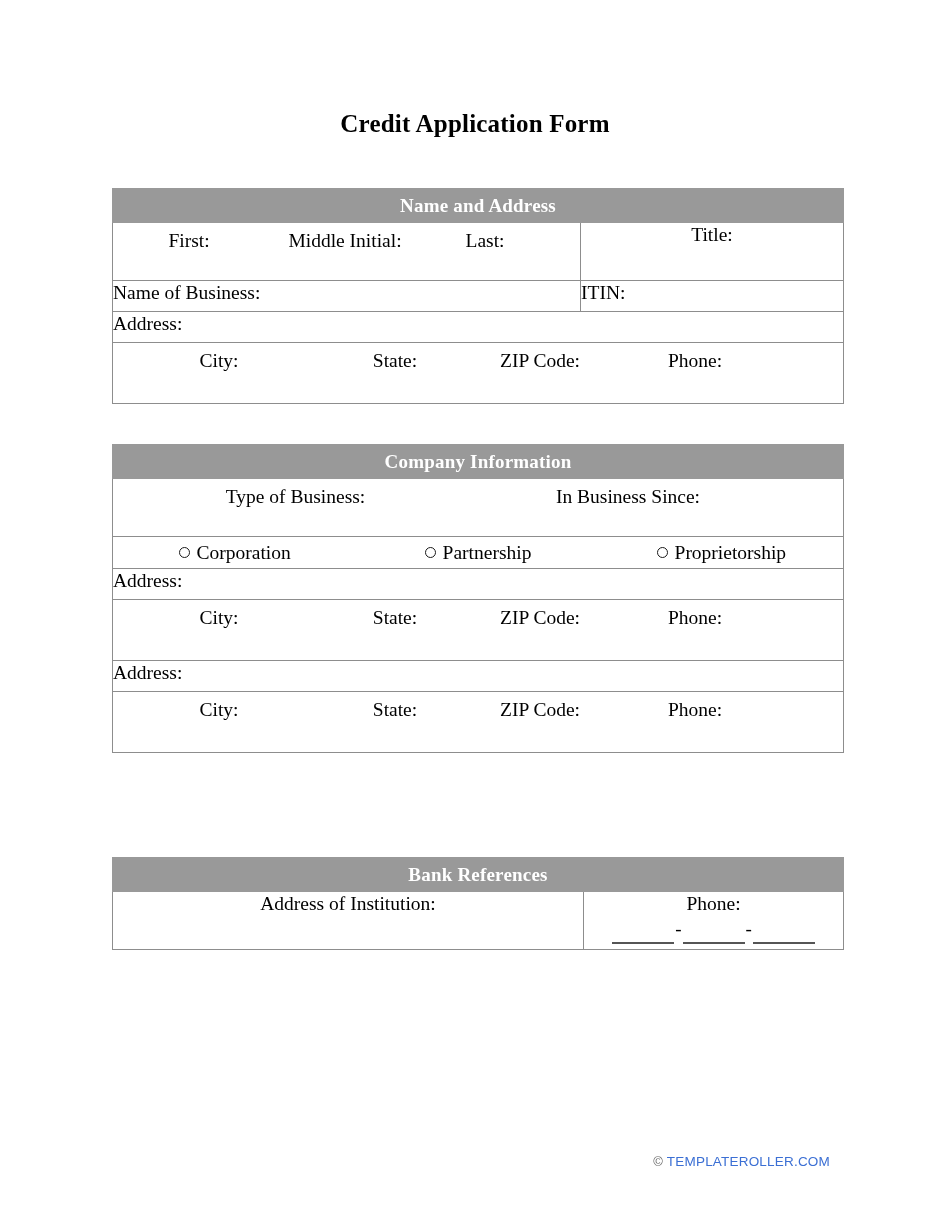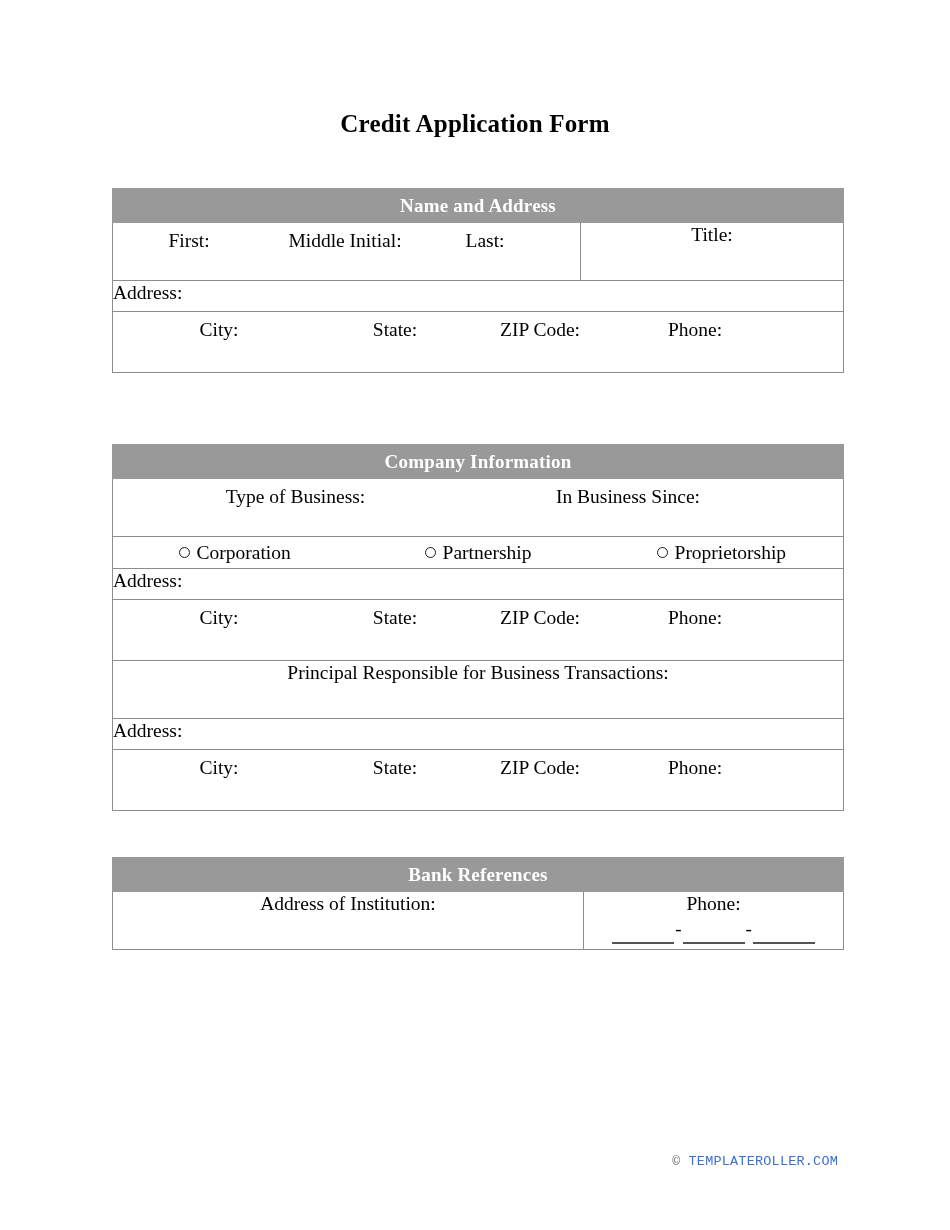--- a/index.html
+++ b/index.html
@@ -183,6 +183,14 @@
         </td>
         <td class="cell-center h-tall">
           <span>Title:</span>
+        </td>
+      </tr>
+      <tr>
+        <td class="cell-left h-short">
+          <span>Name of Business:</span>
+        </td>
+        <td class="cell-left h-short">
+          <span>ITIN:</span>
         </td>
       </tr>
       <tr>

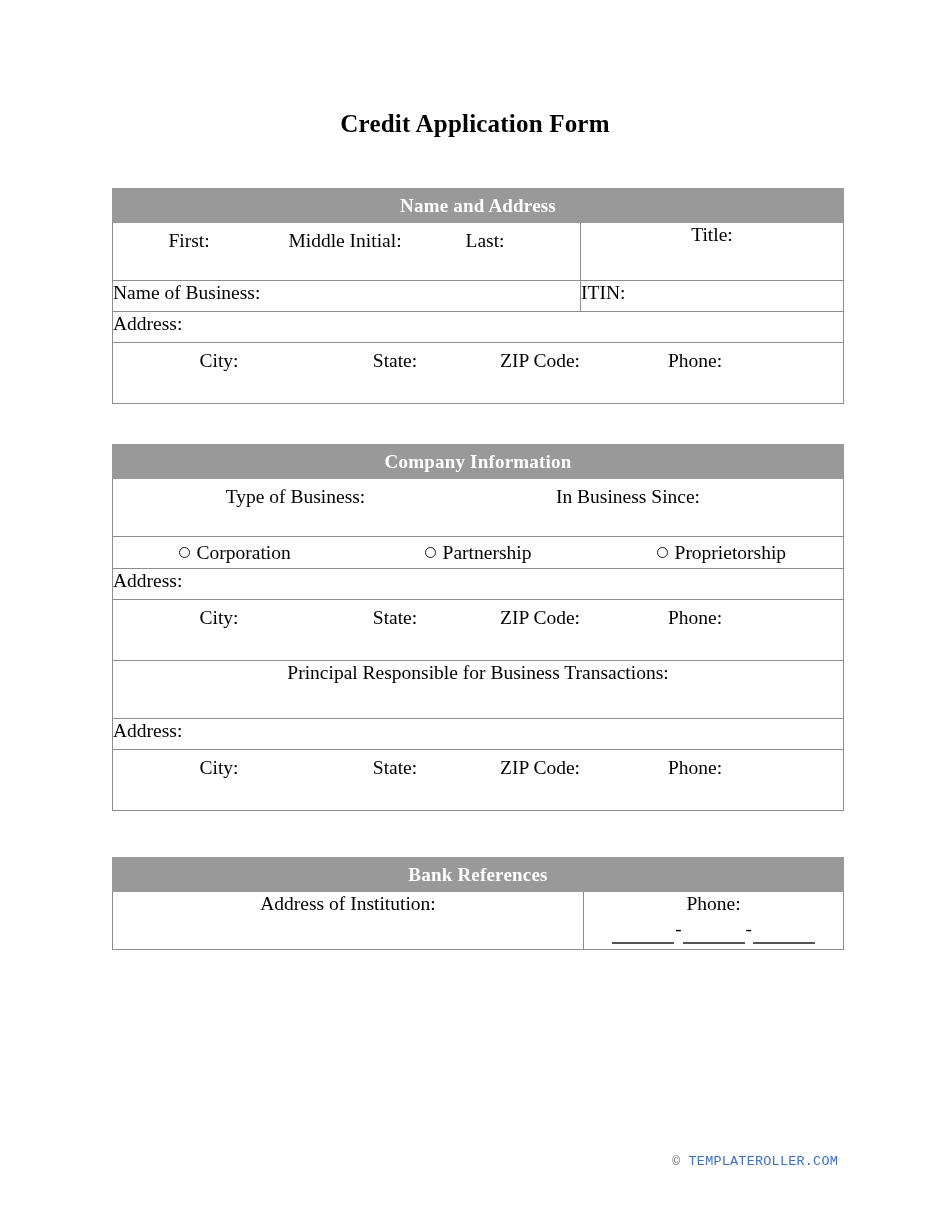--- a/index.html
+++ b/index.html
@@ -261,11 +261,6 @@
         </td>
       </tr>
       <tr>
-        <td class="cell-center h-tall">
-          <span>Principal Responsible for Business Transactions:</span>
-        </td>
-      </tr>
-      <tr>
         <td class="cell-left h-short">
           <span>Address:</span>
         </td>

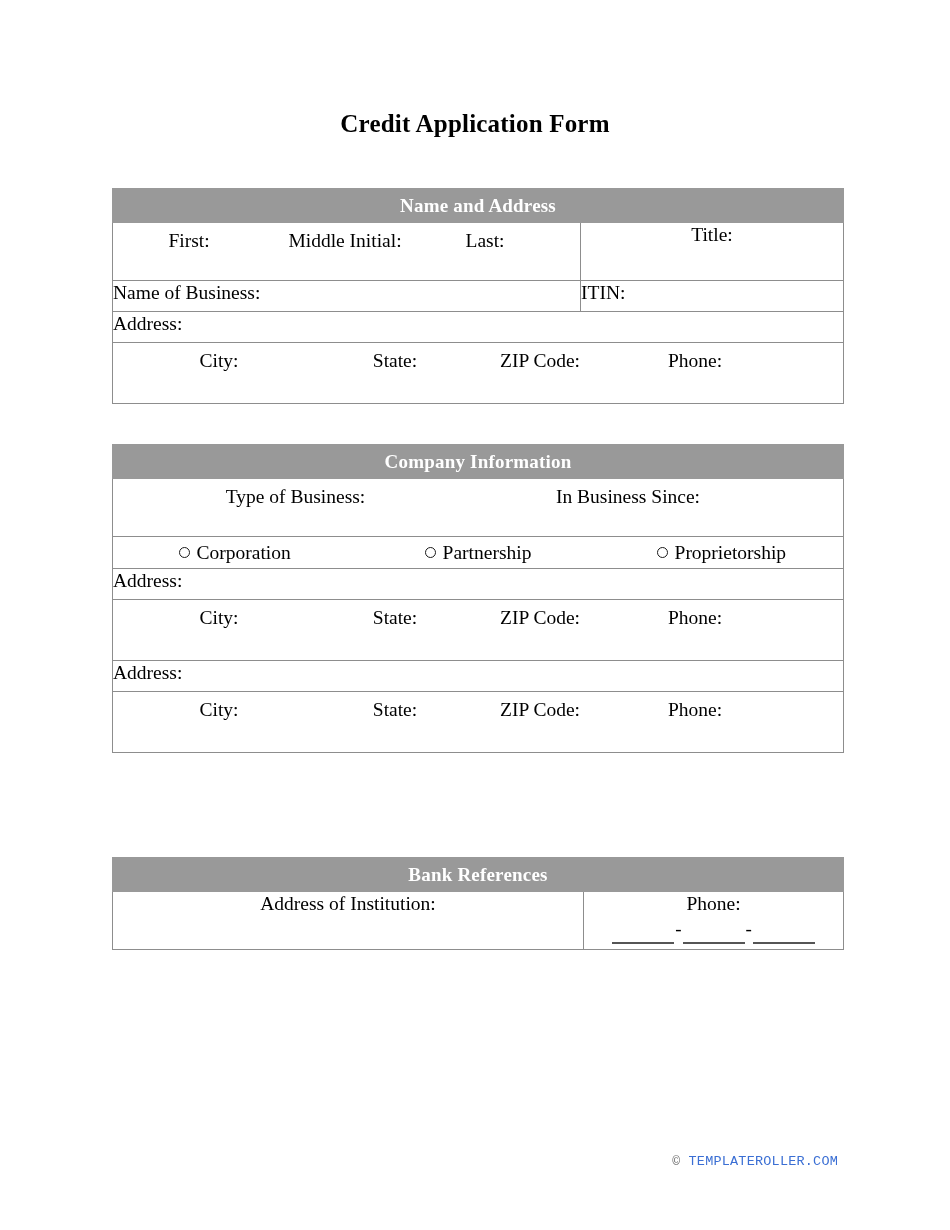--- a/index.html
+++ b/index.html
@@ -143,9 +143,9 @@
   
   .footer-mark {
     position: absolute;
-    right: 112px;
+    right: 120px;
     top: 1154px;
-    font-family: Liberation Mono, monospace;
+    font-family: Liberation Sans, sans-serif;
     font-size: 13.5px;
     color: #3b6fd4;
     letter-spacing: 0.2px;

